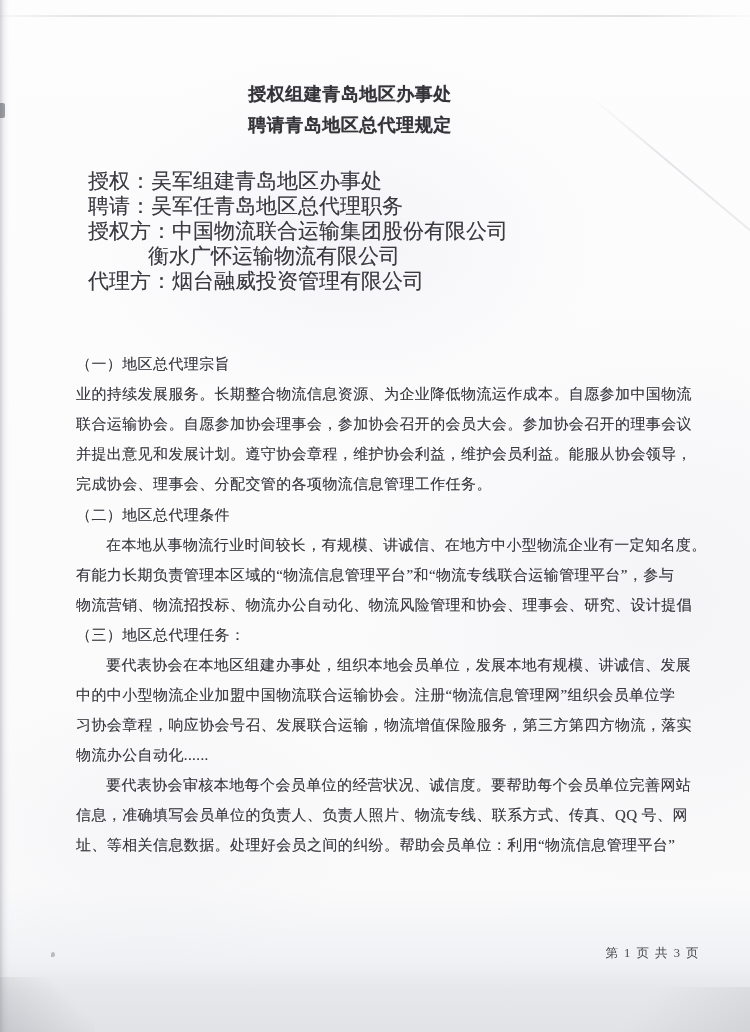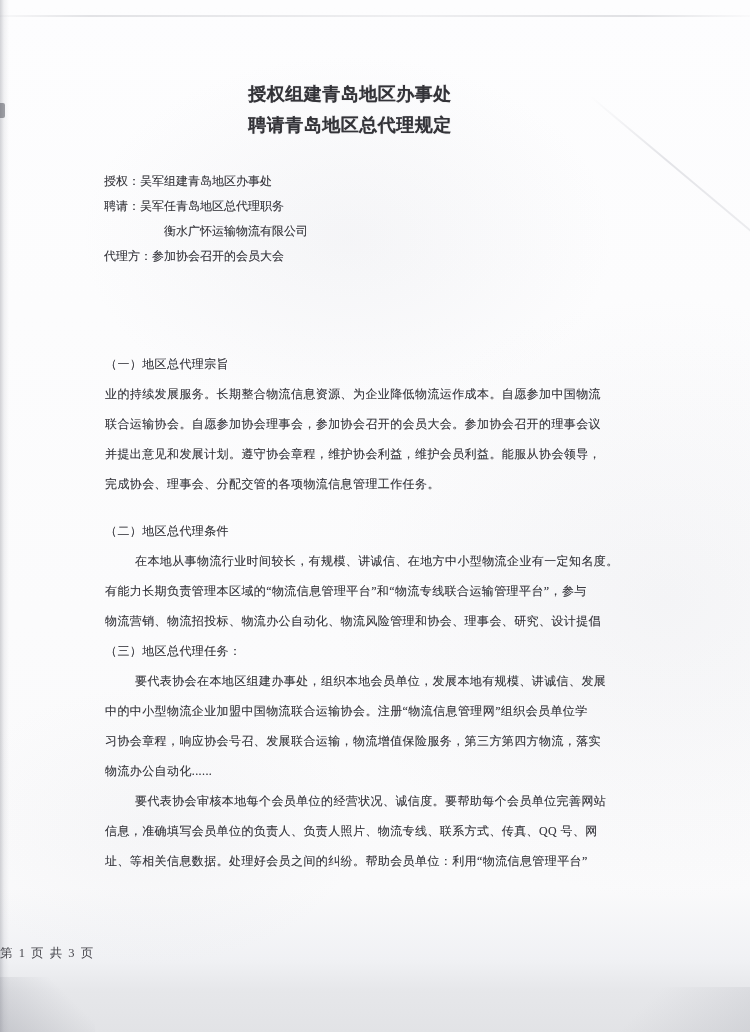--- a/index.html
+++ b/index.html
@@ -66,8 +66,8 @@
     text-shadow: 0 0 0.7px rgba(51,51,56,0.55);
   }
   .meta-block {
-    position: absolute; top: 169px; left: 104px;
-    font-size: 12px; line-height: 25px;
+    position: absolute; top: 169px; left: 88px;
+    font-size: 21px; line-height: 25px;
     text-shadow: 0 0 0.6px rgba(58,58,64,0.45);
     white-space: nowrap;
   }

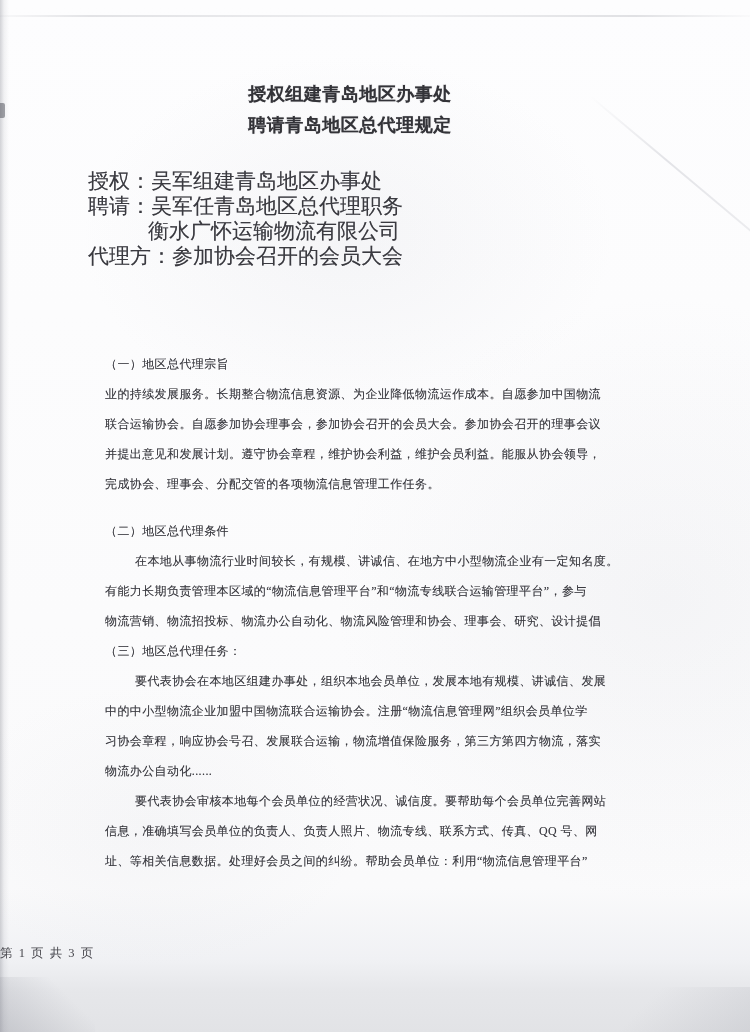--- a/index.html
+++ b/index.html
@@ -109,6 +109,7 @@
   <div class="meta-block">
     <div class="meta-line">授权：吴军组建青岛地区办事处</div>
     <div class="meta-line">聘请：吴军任青岛地区总代理职务</div>
+    <div class="meta-line">授权方：中国物流联合运输集团股份有限公司</div>
     <div class="meta-line cont">衡水广怀运输物流有限公司</div>
     <div class="meta-line">代理方：参加协会召开的会员大会</div>
   </div>

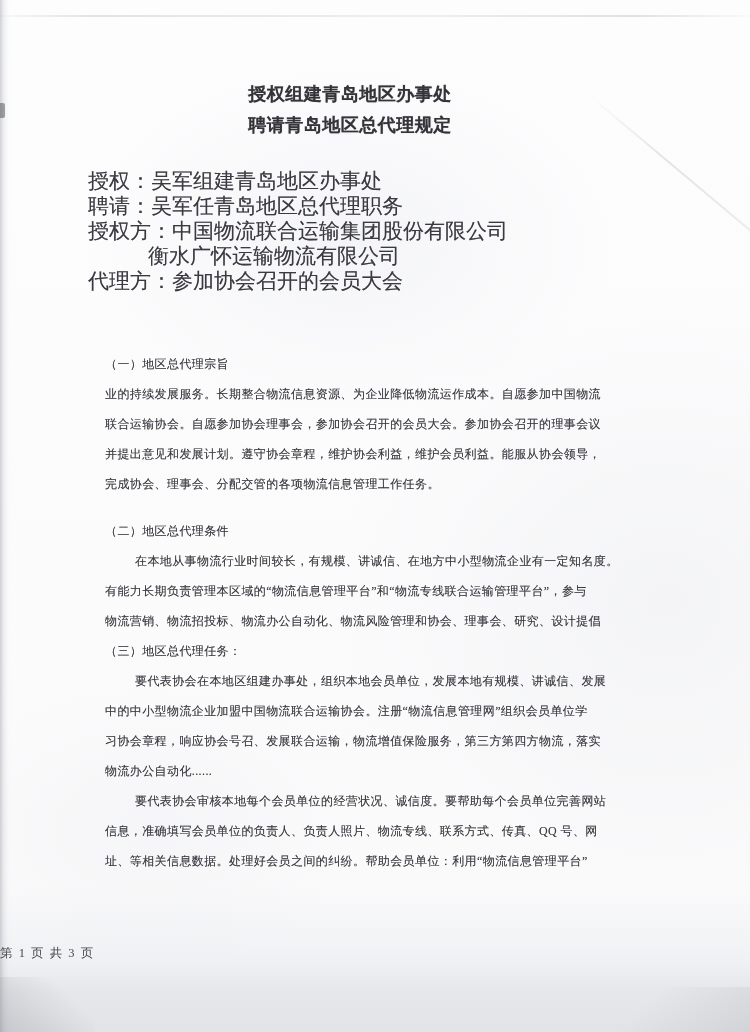--- a/index.html
+++ b/index.html
@@ -111,7 +111,7 @@
     <div class="meta-line">聘请：吴军任青岛地区总代理职务</div>
     <div class="meta-line">授权方：中国物流联合运输集团股份有限公司</div>
     <div class="meta-line cont">衡水广怀运输物流有限公司</div>
-    <div class="meta-line">代理方：参加协会召开的会员大会</div>
+    <div class="meta-line">代理方：烟台融威投资管理有限公司</div>
   </div>
 
   <div class="body-block">

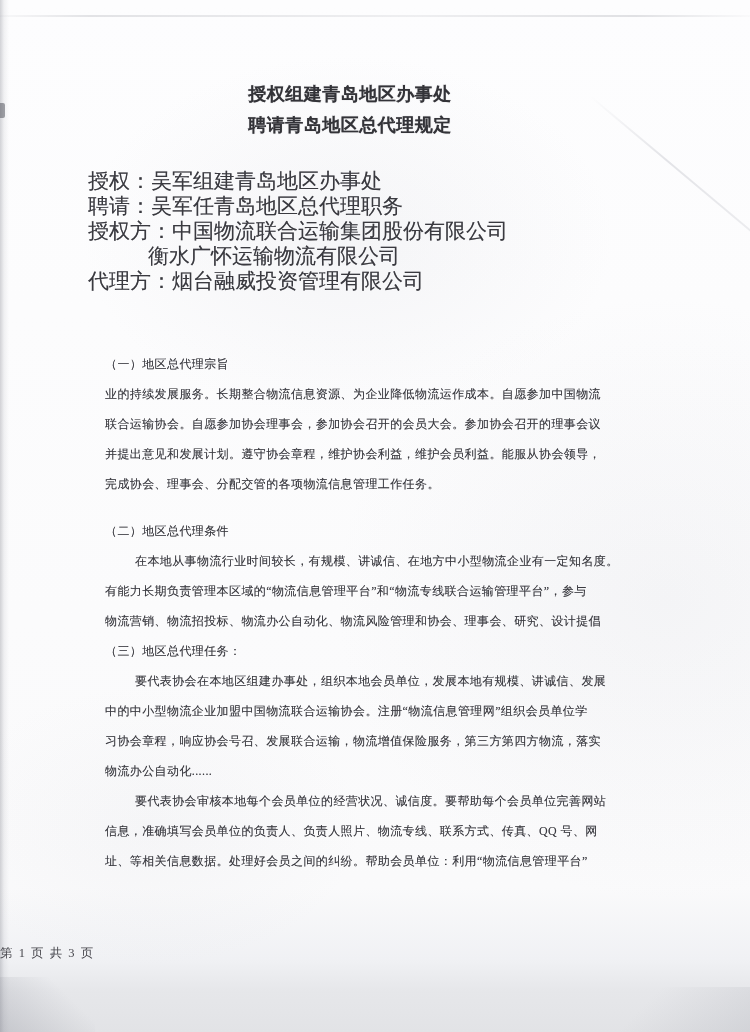--- a/index.html
+++ b/index.html
@@ -73,8 +73,8 @@
   }
   .meta-line.cont { padding-left: 60px; }
   .body-block {
-    position: absolute; top: 349px; left: 105px;
-    font-size: 12px; line-height: 30px;
+    position: absolute; top: 349px; left: 76px;
+    font-size: 15px; line-height: 30px;
     text-shadow: 0 0 0.6px rgba(58,58,64,0.45);
     white-space: nowrap;
   }

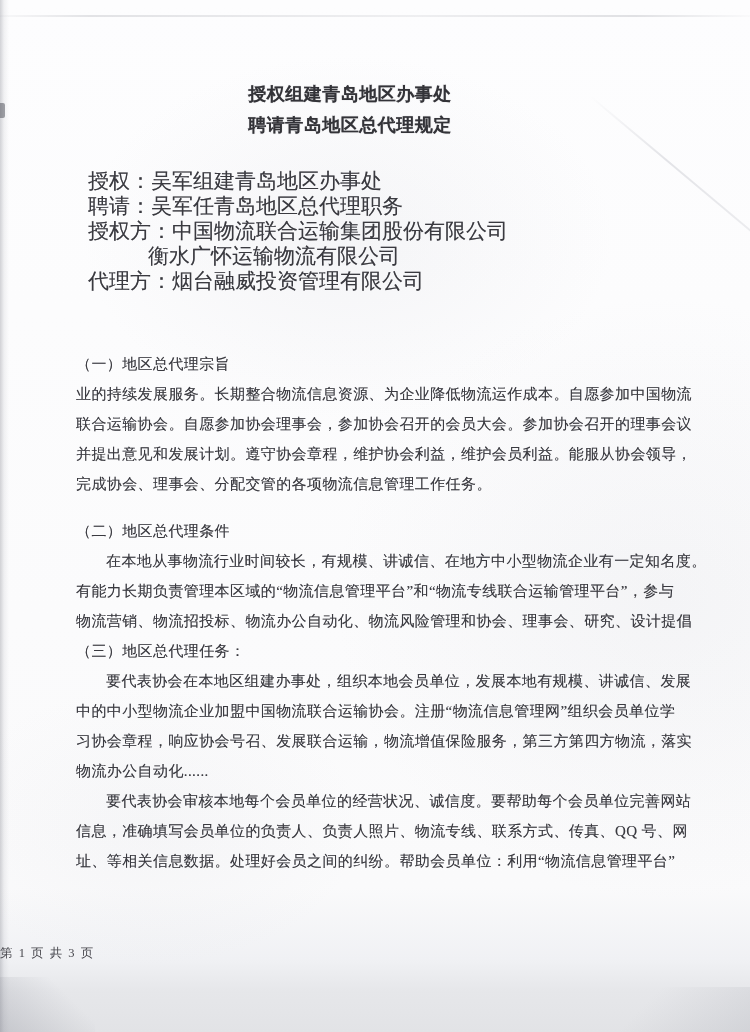--- a/index.html
+++ b/index.html
@@ -80,7 +80,7 @@
   }
   .body-line { letter-spacing: 0.4px; }
   .body-line.indent { padding-left: 30px; }
-  .body-line.gap-top { margin-top: 17px; }
+  .body-line.gap-top { margin-top: 1px; }
   .footer-line {
     position: absolute; top: 945px; left: 0; width: 700px;
     text-align: left;

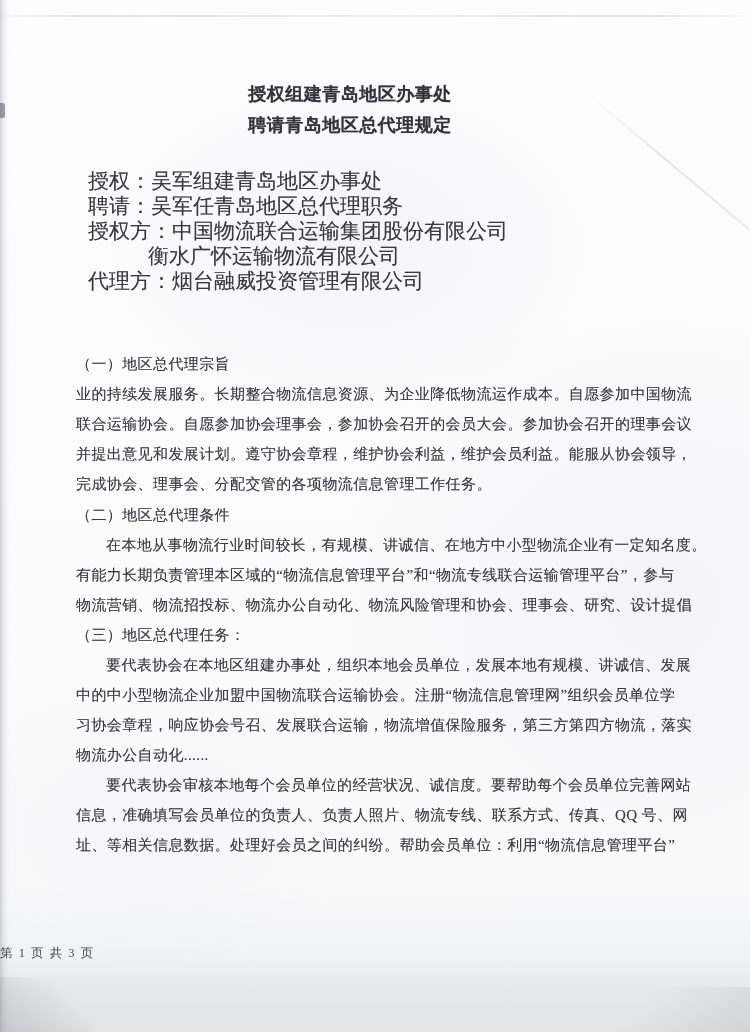--- a/index.html
+++ b/index.html
@@ -83,7 +83,7 @@
   .body-line.gap-top { margin-top: 1px; }
   .footer-line {
     position: absolute; top: 945px; left: 0; width: 700px;
-    text-align: left;
+    text-align: right;
     font-size: 12.5px; letter-spacing: 1.5px;
     color: #47474d;
   }

